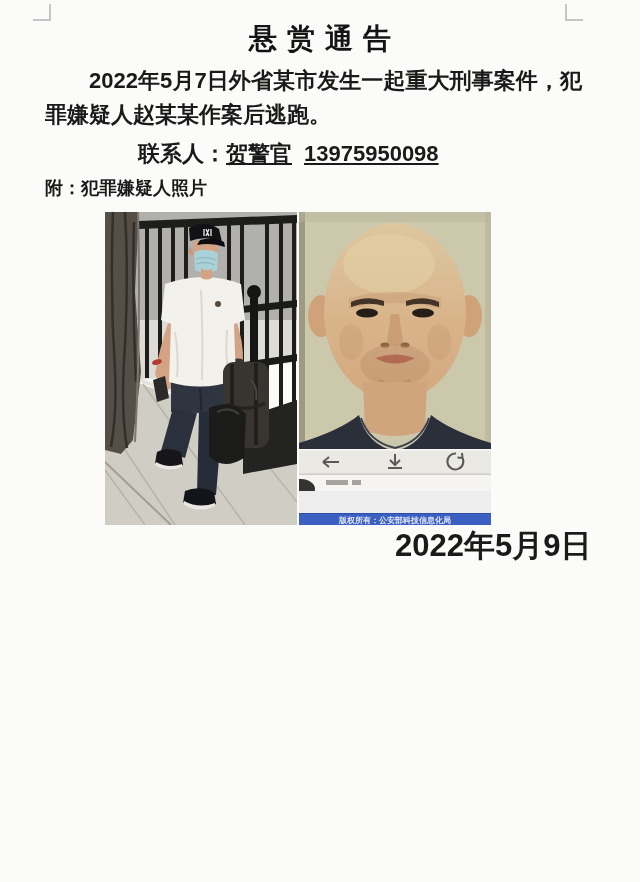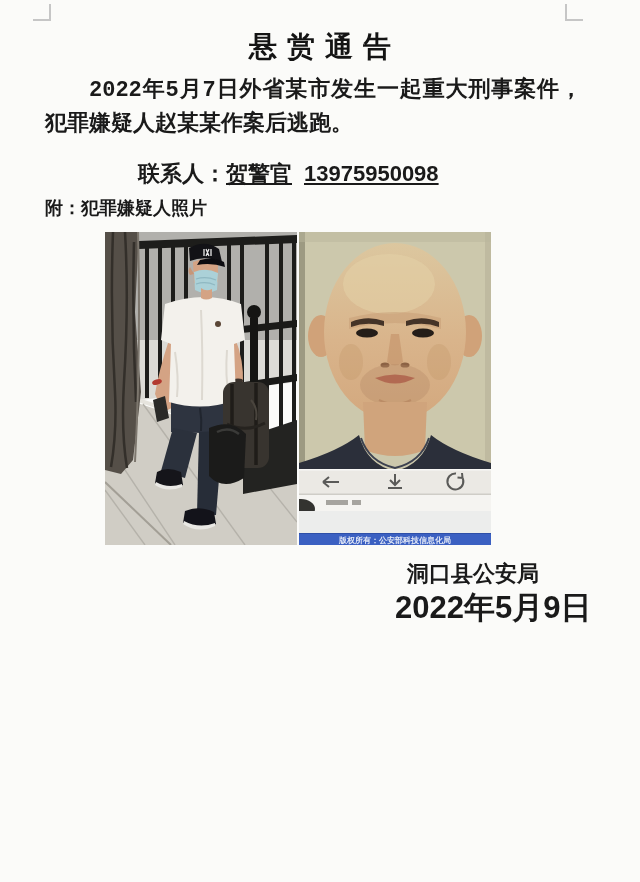--- a/index.html
+++ b/index.html
@@ -18,7 +18,7 @@
   .crop-tr { left:565px; top:4px; border-left:2px solid #c6c6c6; border-bottom:2px solid #c6c6c6; }
 
   .title {
-    margin:12px; padding-top:20px;
+    margin:4px; padding-top:20px;
     text-align:center;
     font-size:28px; line-height:30px;
     letter-spacing:10px; text-indent:10px;

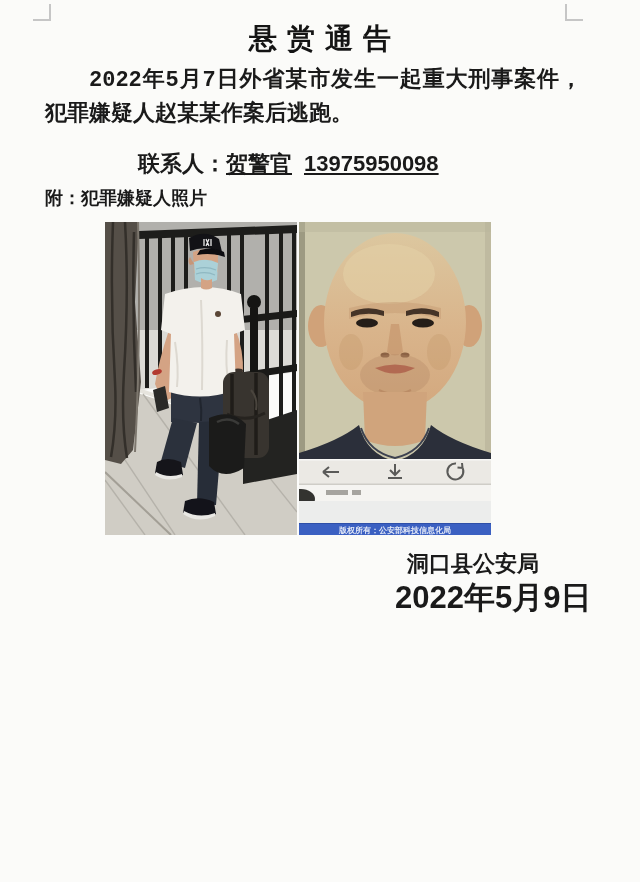--- a/index.html
+++ b/index.html
@@ -28,7 +28,6 @@
     margin:10px 58px 0 45px;
     font-size:22px; line-height:34px;
     text-align:justify;
-    font-family:Liberation Mono, monospace;
   }
   .body-text p { margin:0; text-indent:2em; }
 

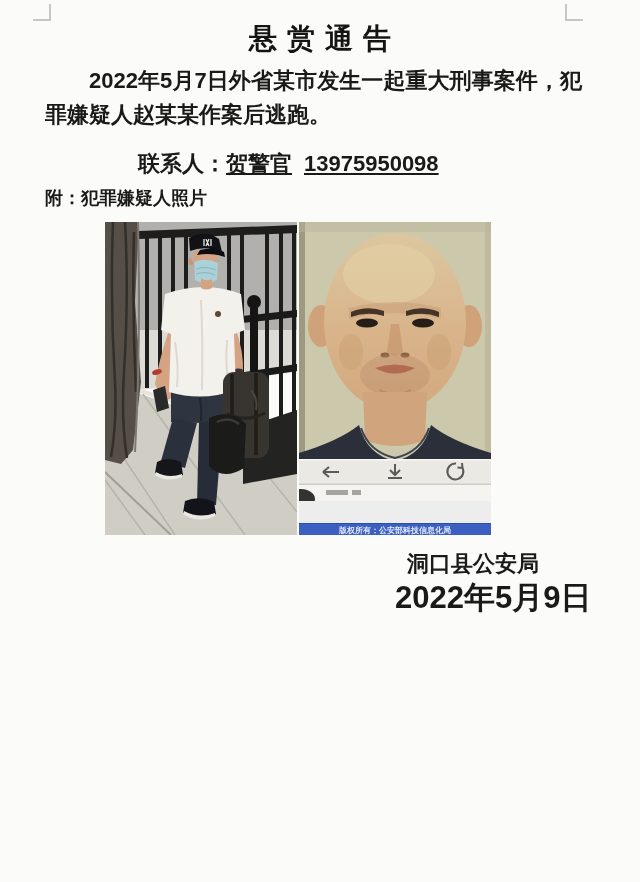--- a/index.html
+++ b/index.html
@@ -33,7 +33,7 @@
 
   .contacts {
     display:flex; align-items:flex-start;
-    margin:15px 0 0 138px;
+    margin:5px 0 0 138px;
     font-size:22px; line-height:34px;
   }
   .contact-lines div { white-space:nowrap;text-decoration:underline; }

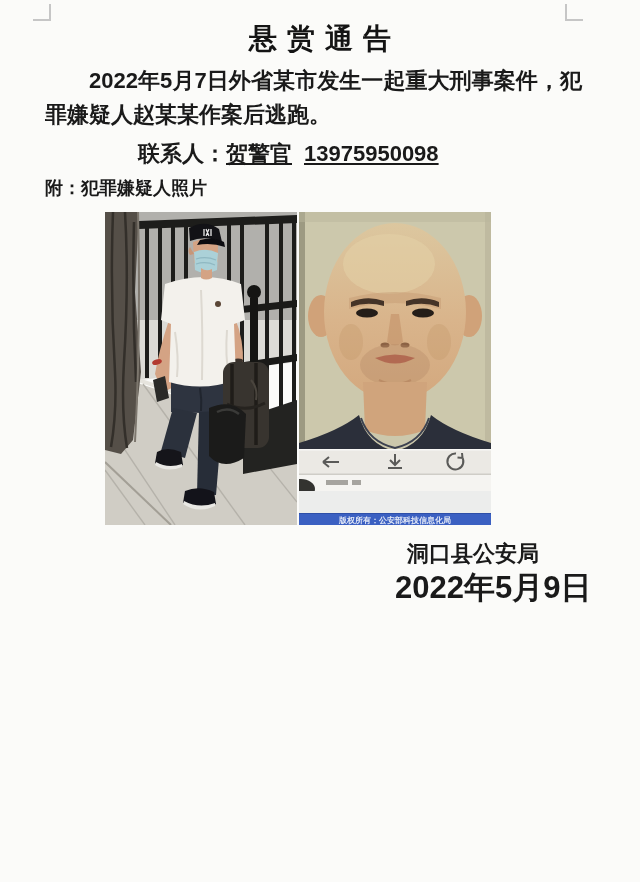--- a/index.html
+++ b/index.html
@@ -253,7 +253,6 @@
 
   </div>
 
-  <div class="issuer">洞口县公安局</div>
   <div class="issue-date">2022年5月9日</div>
 
 </div>

